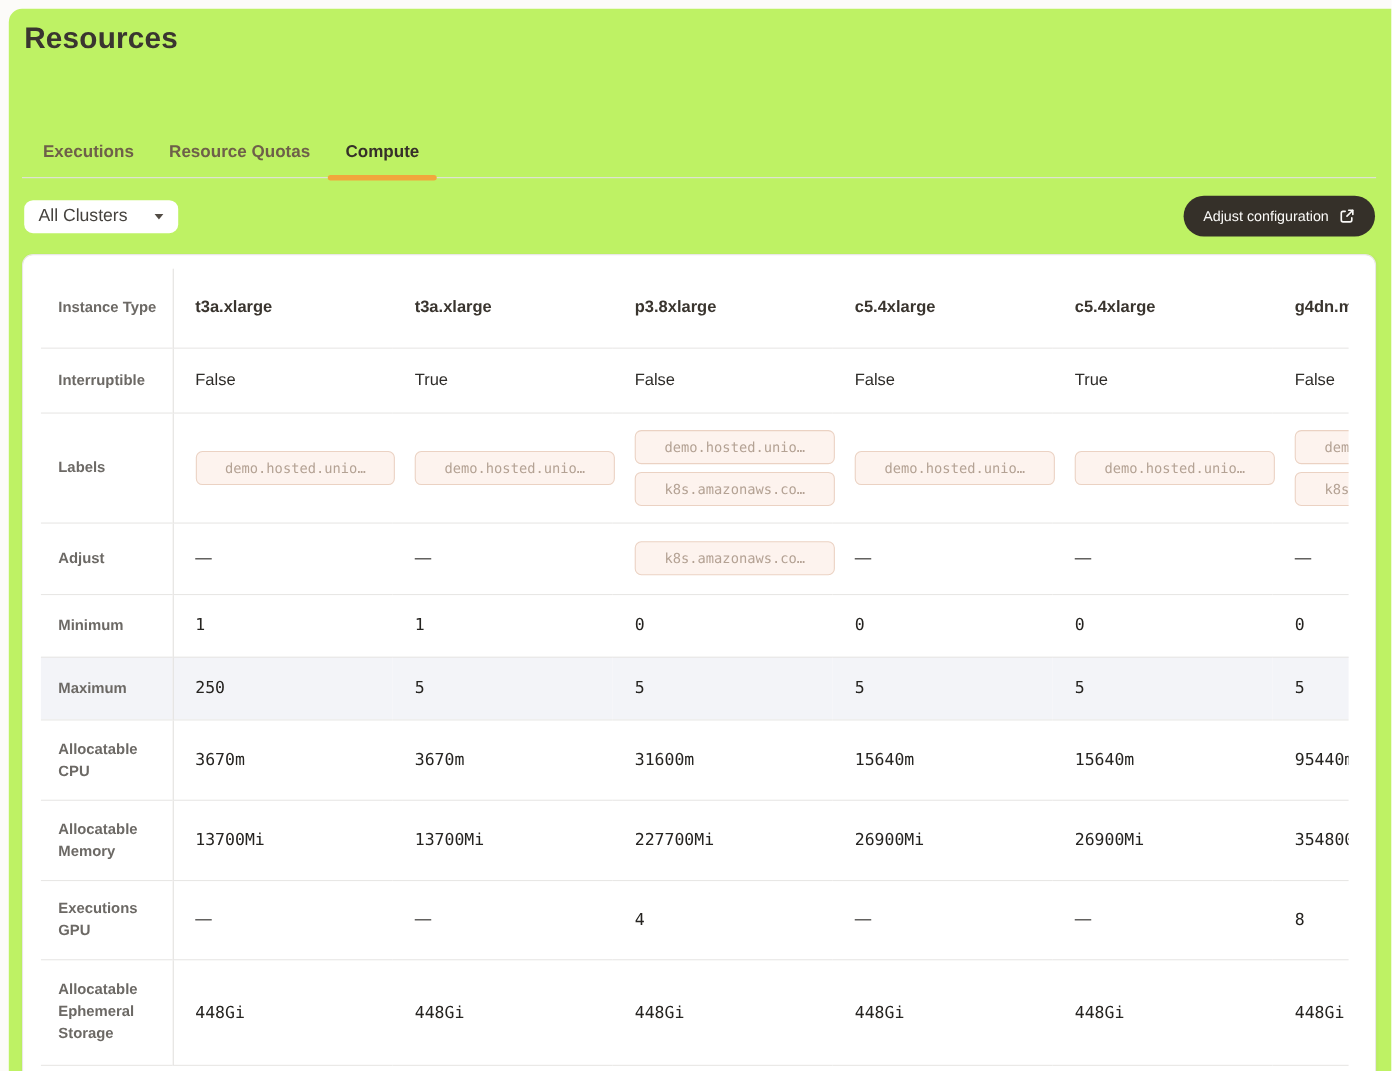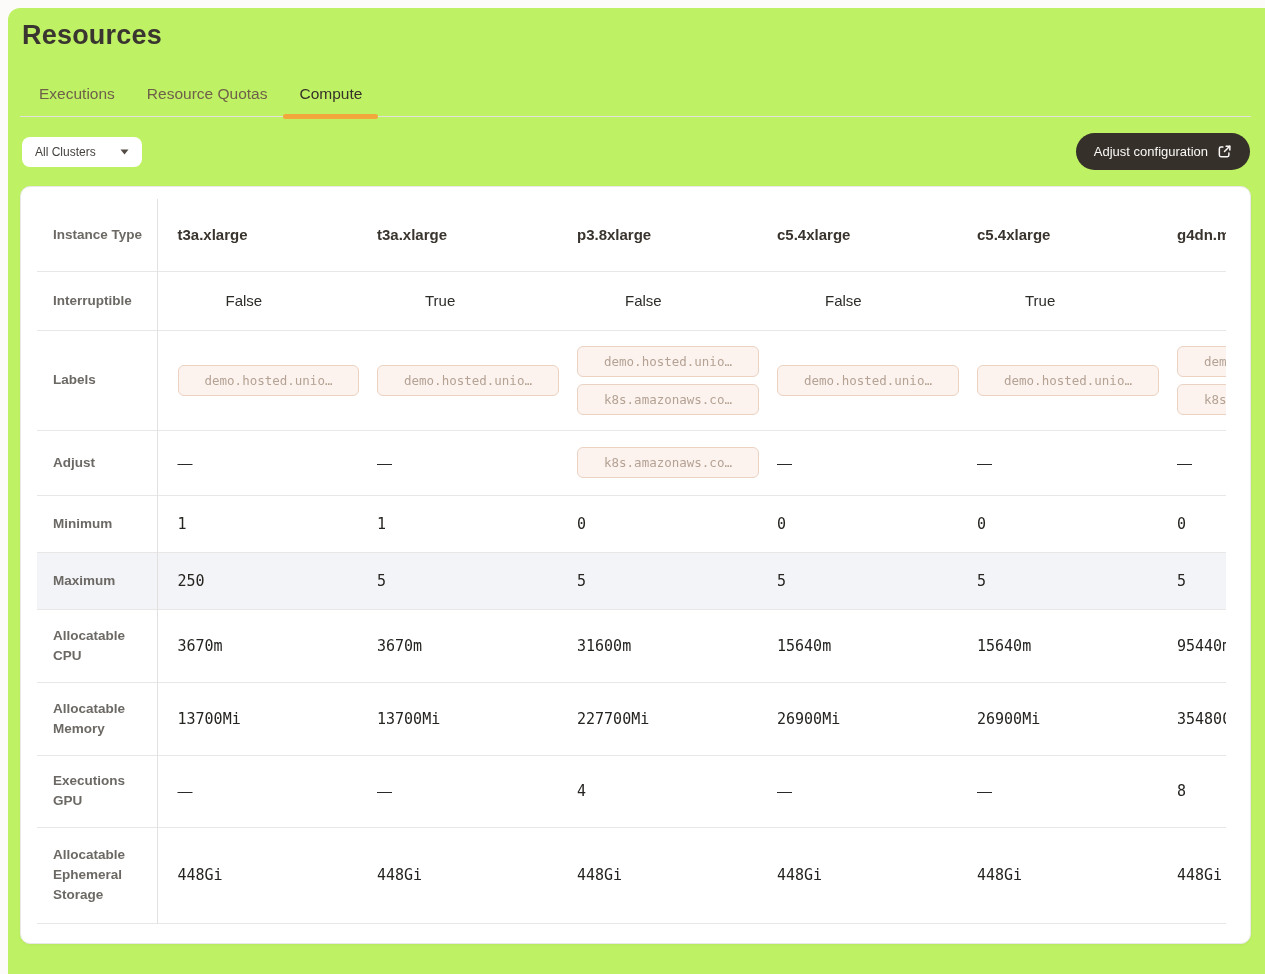--- a/index.html
+++ b/index.html
@@ -27,8 +27,8 @@
   .tab {
     position:relative;
     padding:0 16px 13px 16px;
-    font-size:15.5px; font-weight:400;
-    color:#6e6049; cursor:pointer; white-space:nowrap;
+    font-size:15.5px; font-weight:700;
+    color:#6e6049; cursor:pointer; white-space:nowrap;margin-top:45px;
   }
   .tab:first-child { margin-left:3px; }
   .tab.active { color:#363029; }

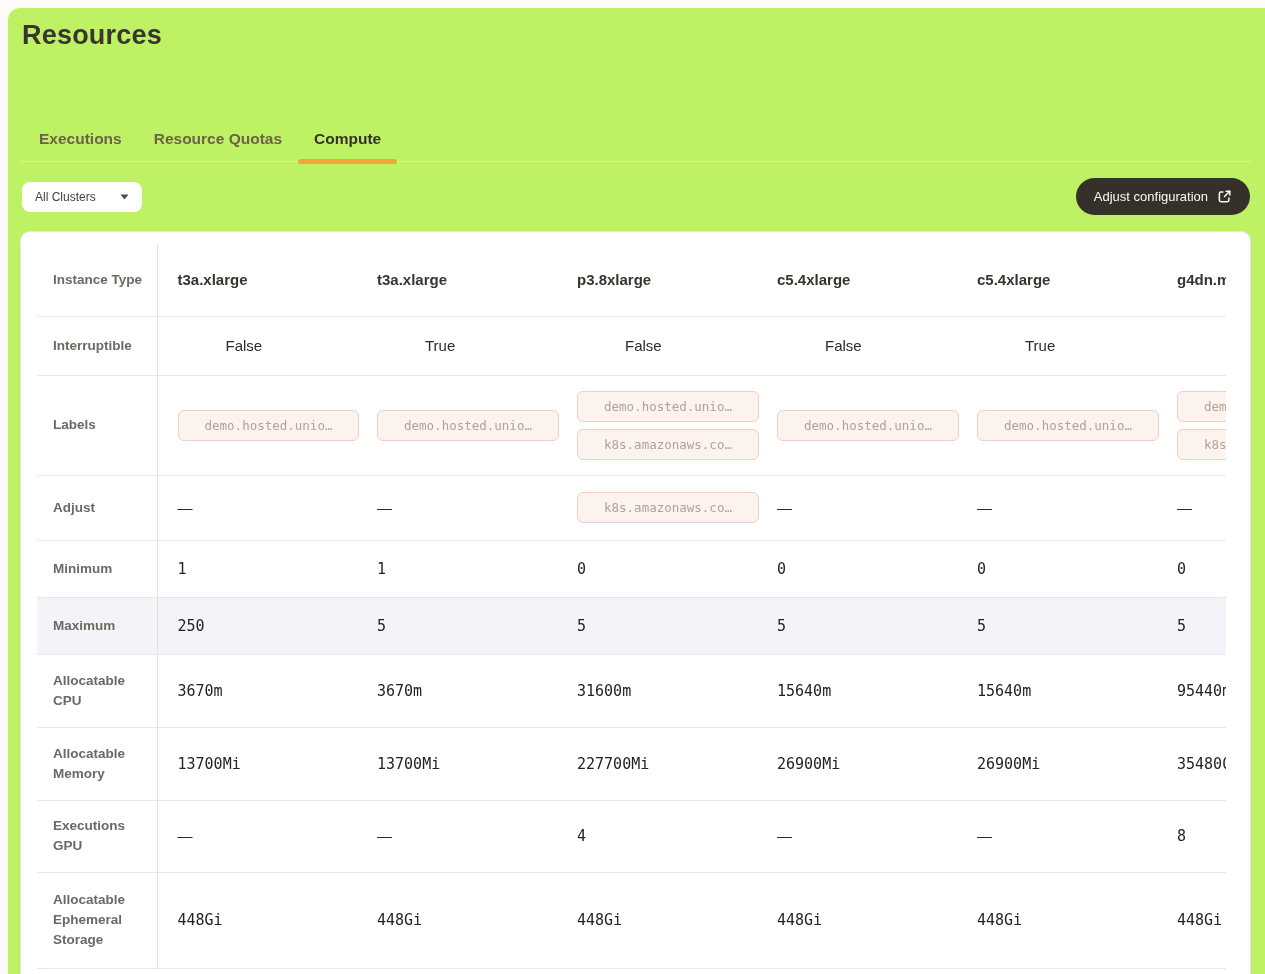--- a/index.html
+++ b/index.html
@@ -46,7 +46,7 @@
     display:inline-flex; align-items:center; gap:24px;
     background:#ffffff; border-radius:8px;
     height:30px; padding:0 13px;
-    font-size:12px; color:#45423e; cursor:pointer;
+    font-size:16px; color:#45423e; cursor:pointer;
   }
   .adjust-btn {
     display:inline-flex; align-items:center; gap:9px;

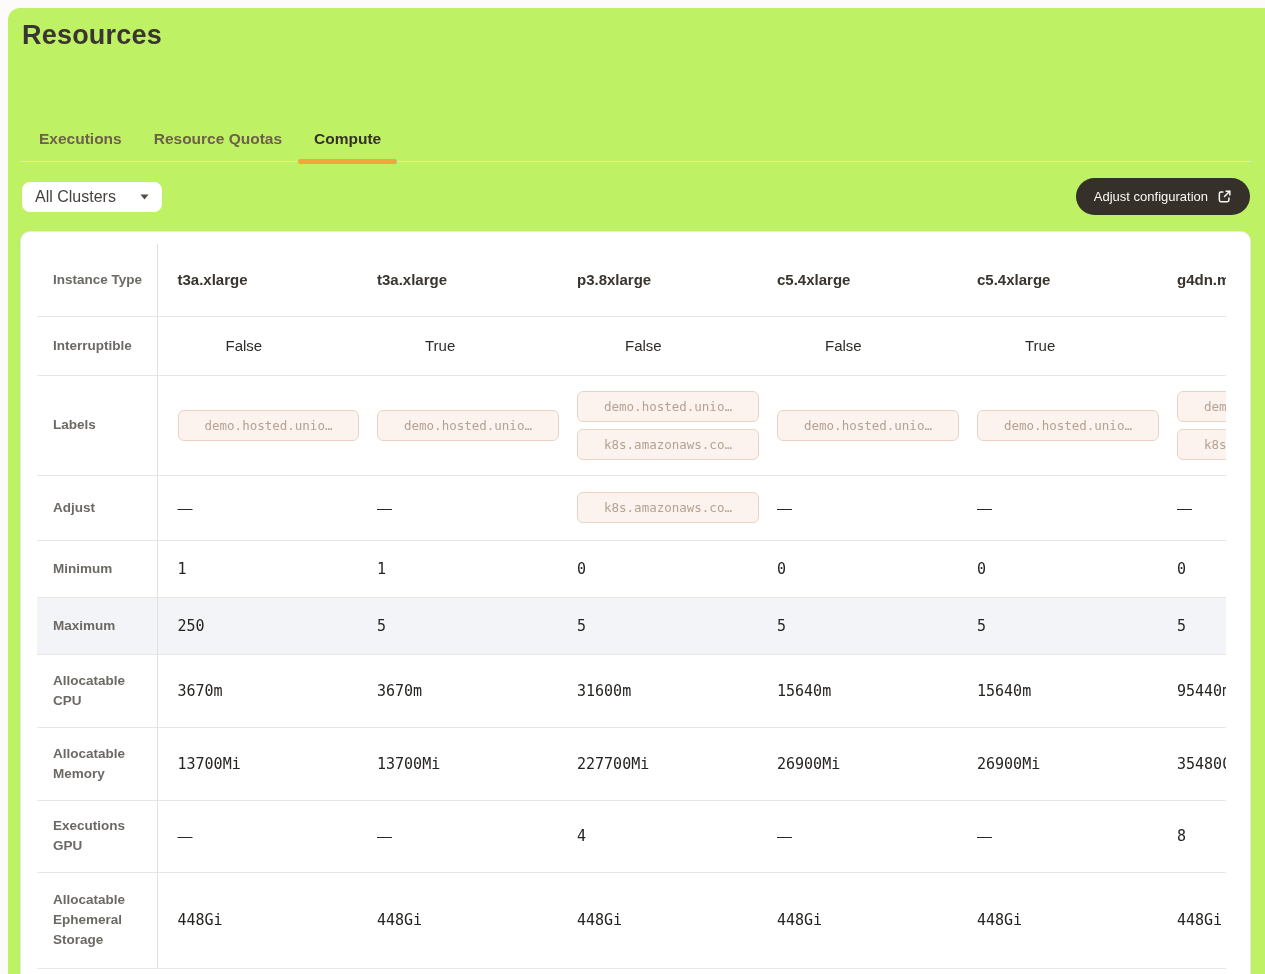--- a/index.html
+++ b/index.html
@@ -96,7 +96,7 @@
   .r-allocatable-ephemeral-storage { height:96px; }
 
   .col-header { font-size:15px; font-weight:700; color:#39342e; }
-  .text-value { font-size:15px; color:#2e2c29;margin-left:48px; }
+  .text-value { font-size:15px; color:#2e2c29; }
   .mono-value { font-family:"DejaVu Sans Mono", monospace; font-size:15px; color:#262421; }
   .dash { font-size:15px; color:#2b2927; }
   .chips { display:flex; flex-direction:column; align-items:flex-start; gap:7px; }

